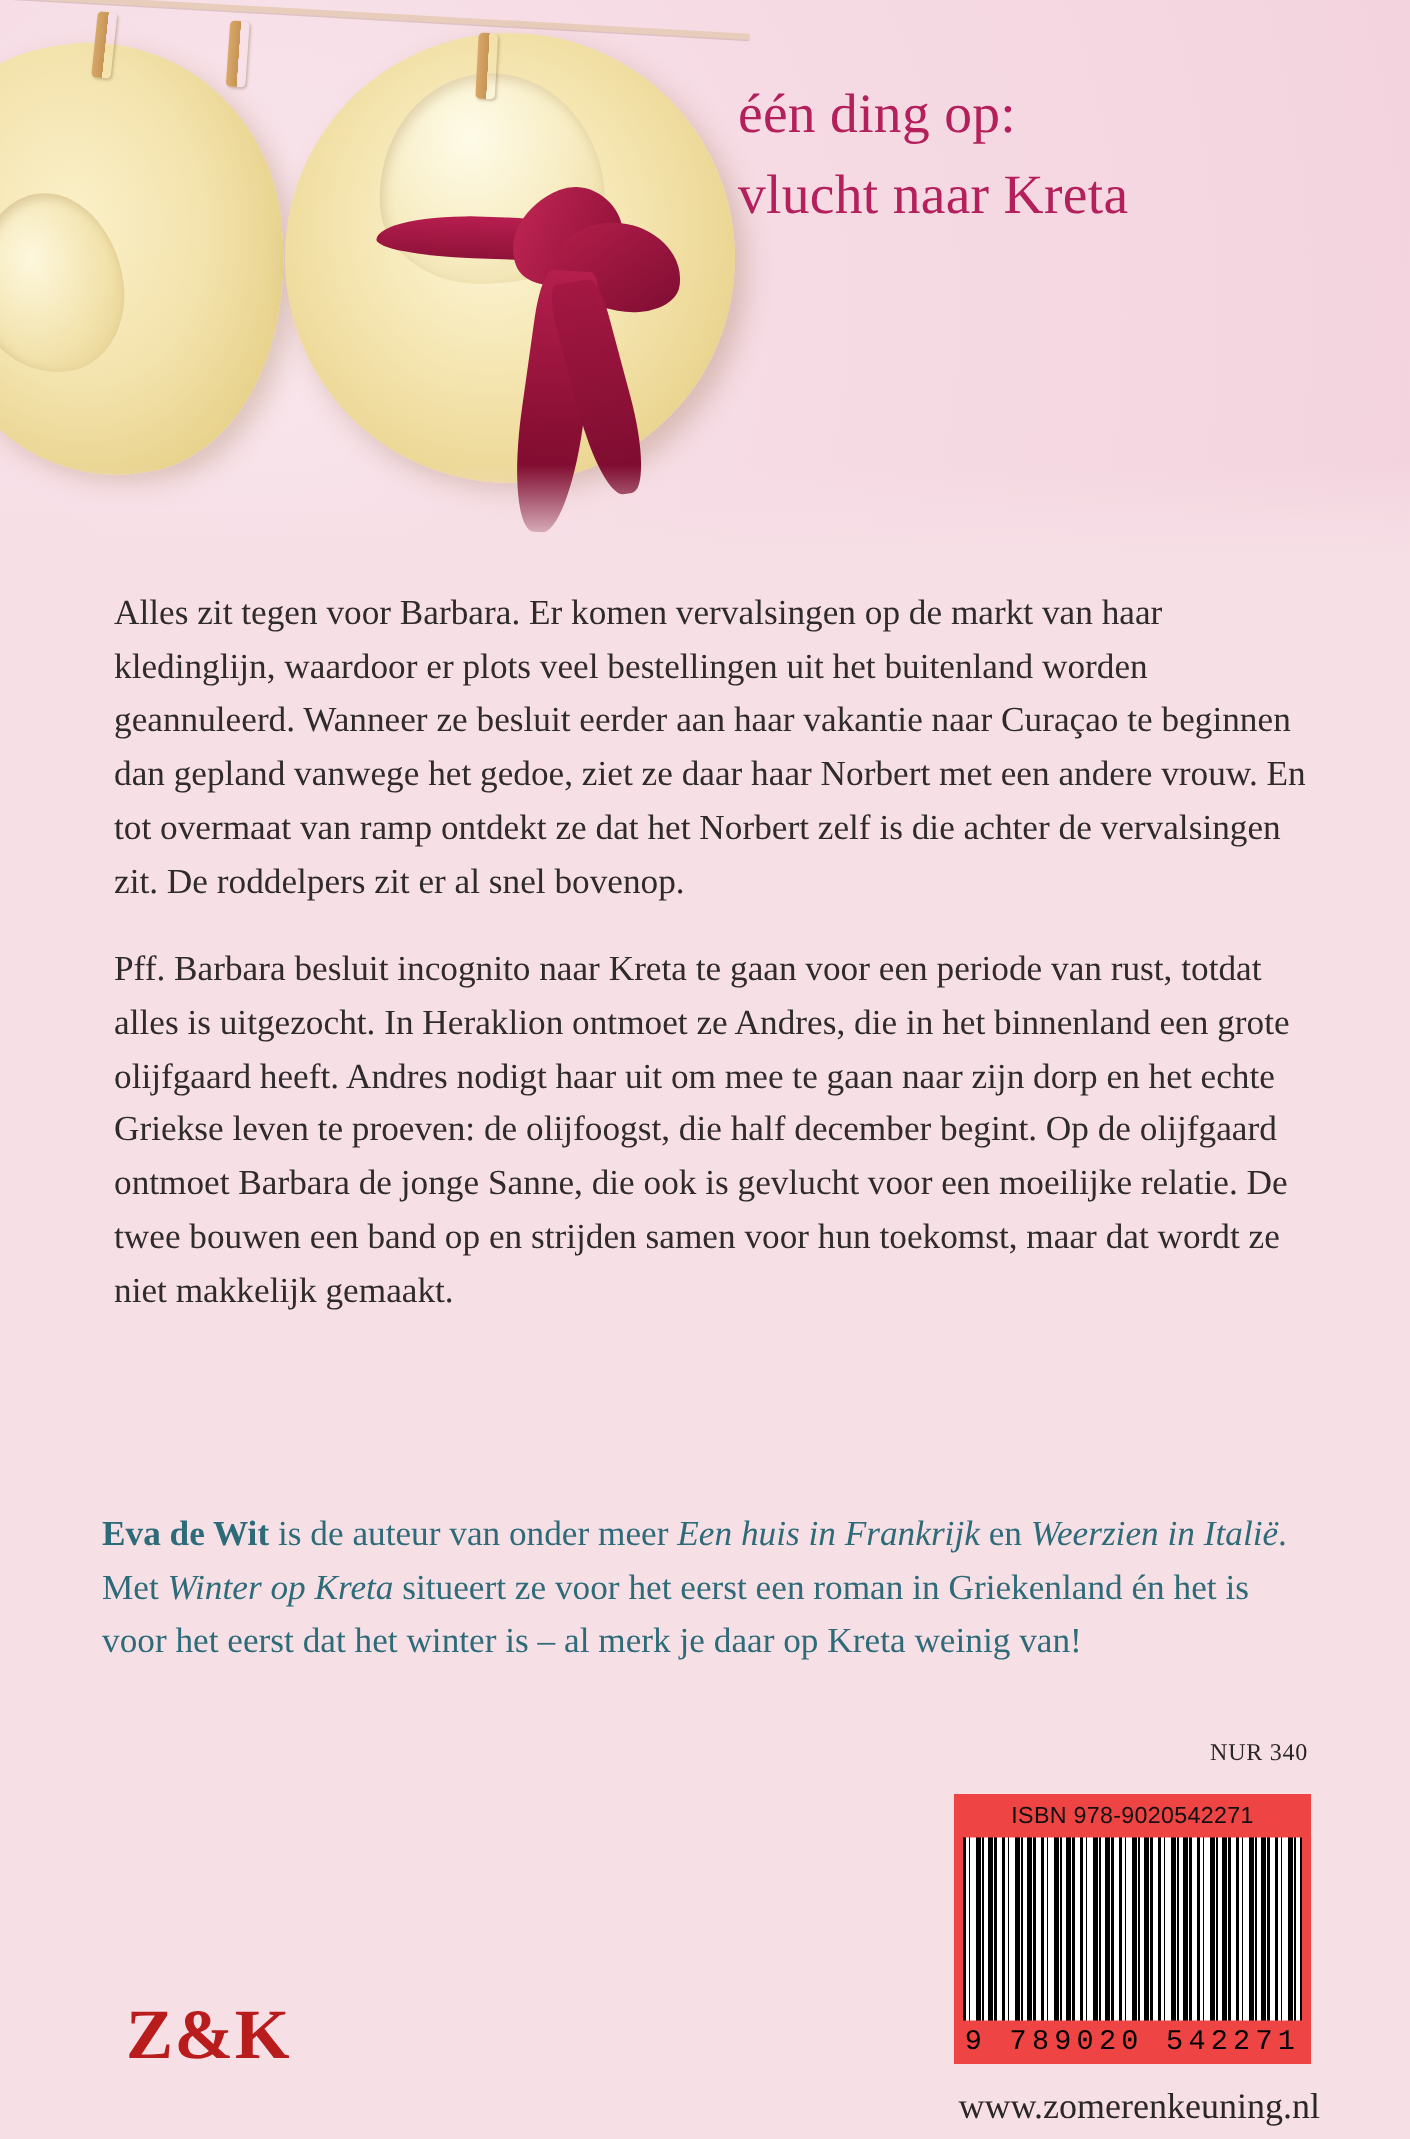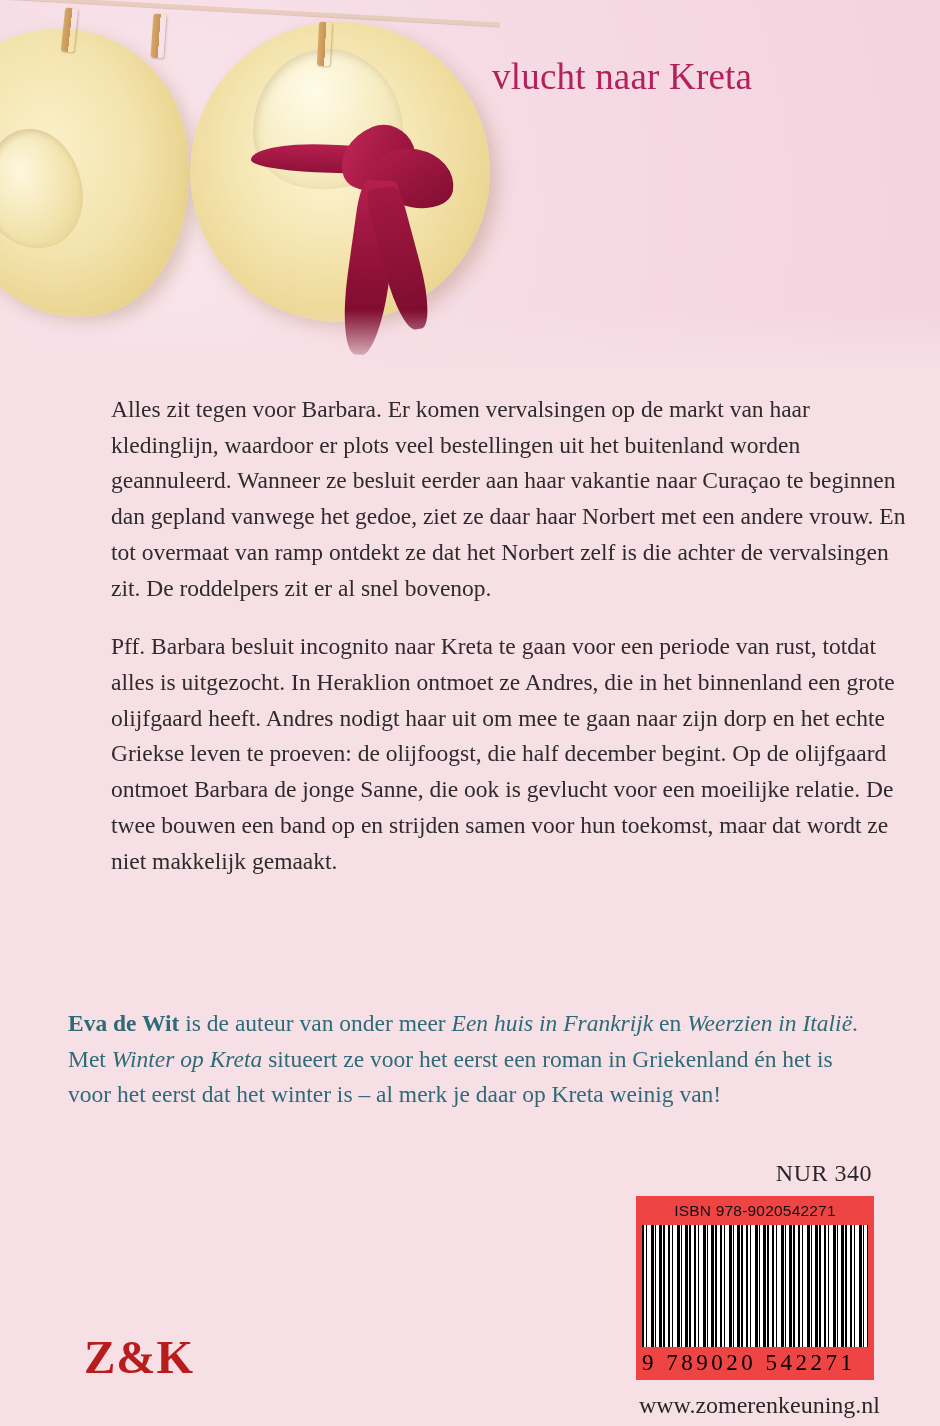--- a/index.html
+++ b/index.html
@@ -293,6 +293,7 @@
 </div>
 
 <div id="title-block">
+  <div>één ding op:</div>
   <div>vlucht naar Kreta</div>
 </div>
 

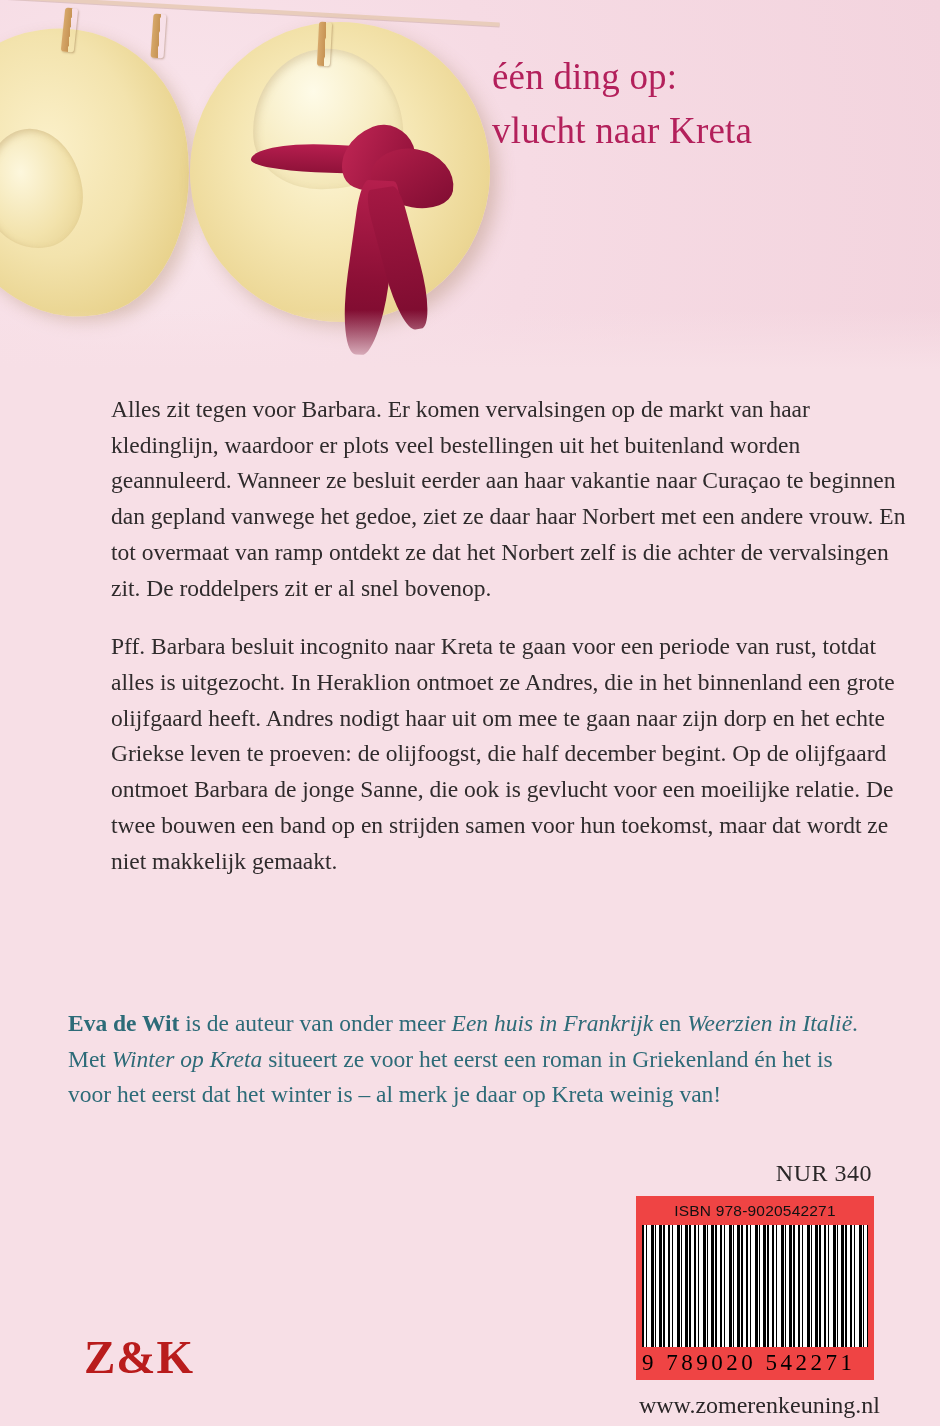--- a/index.html
+++ b/index.html
@@ -183,7 +183,6 @@
     font-size: 23.5px;
     line-height: 1.52;
     text-align: left;
-    margin-left: 35px;
   }
   #blurb p { margin: 0 0 23px 0; }
   #author-note {

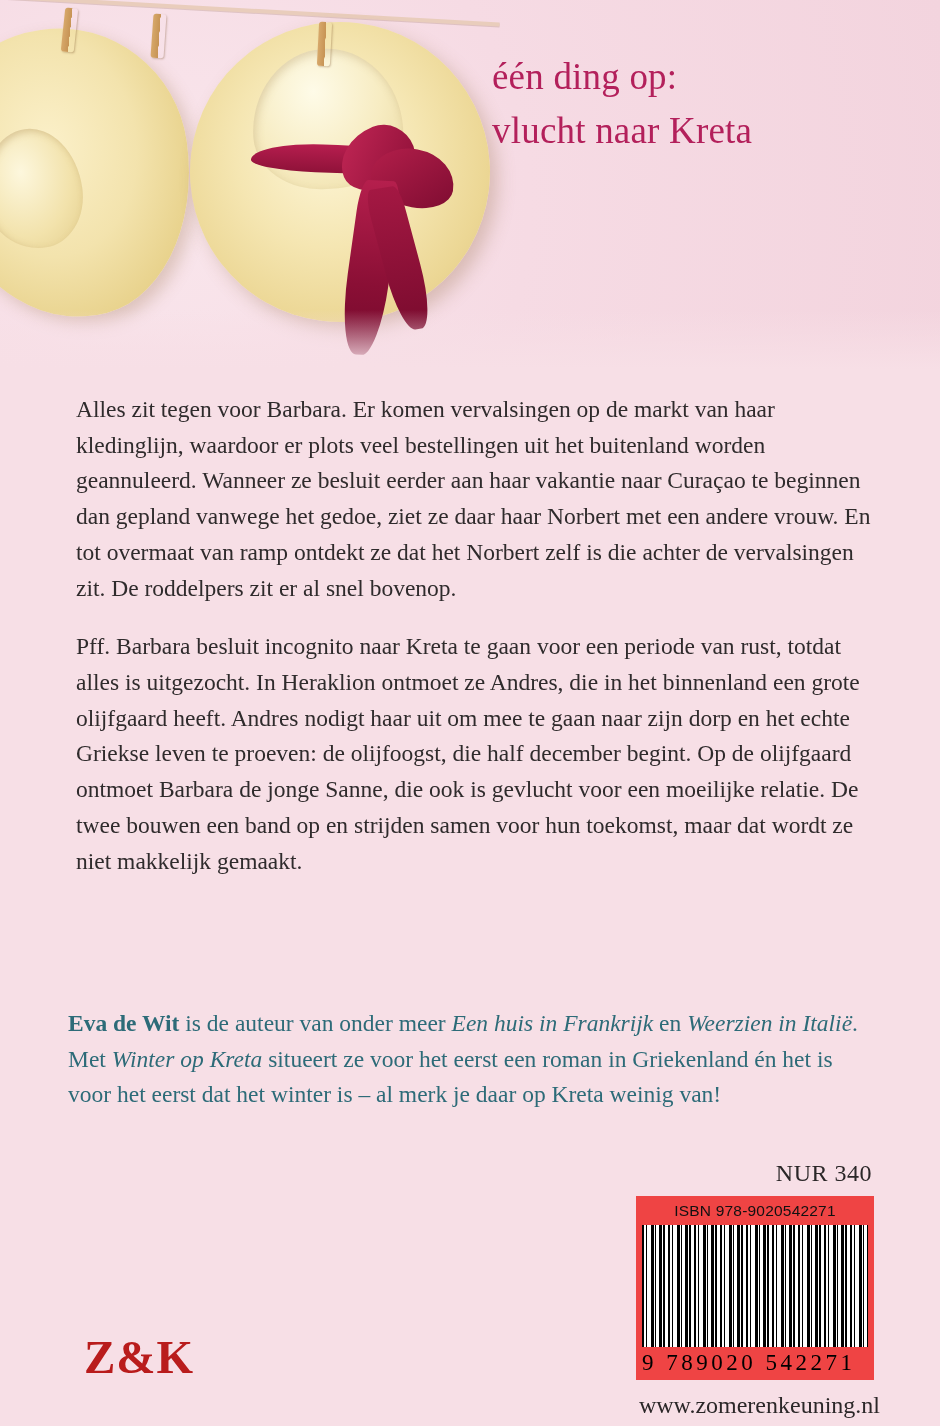--- a/index.html
+++ b/index.html
@@ -202,7 +202,7 @@
     position: absolute;
     right: 68px;
     top: 1160px;
-    font-size: 24px;
+    font-size: 16px;
     color: #2b2728;
     letter-spacing: .5px;
   }

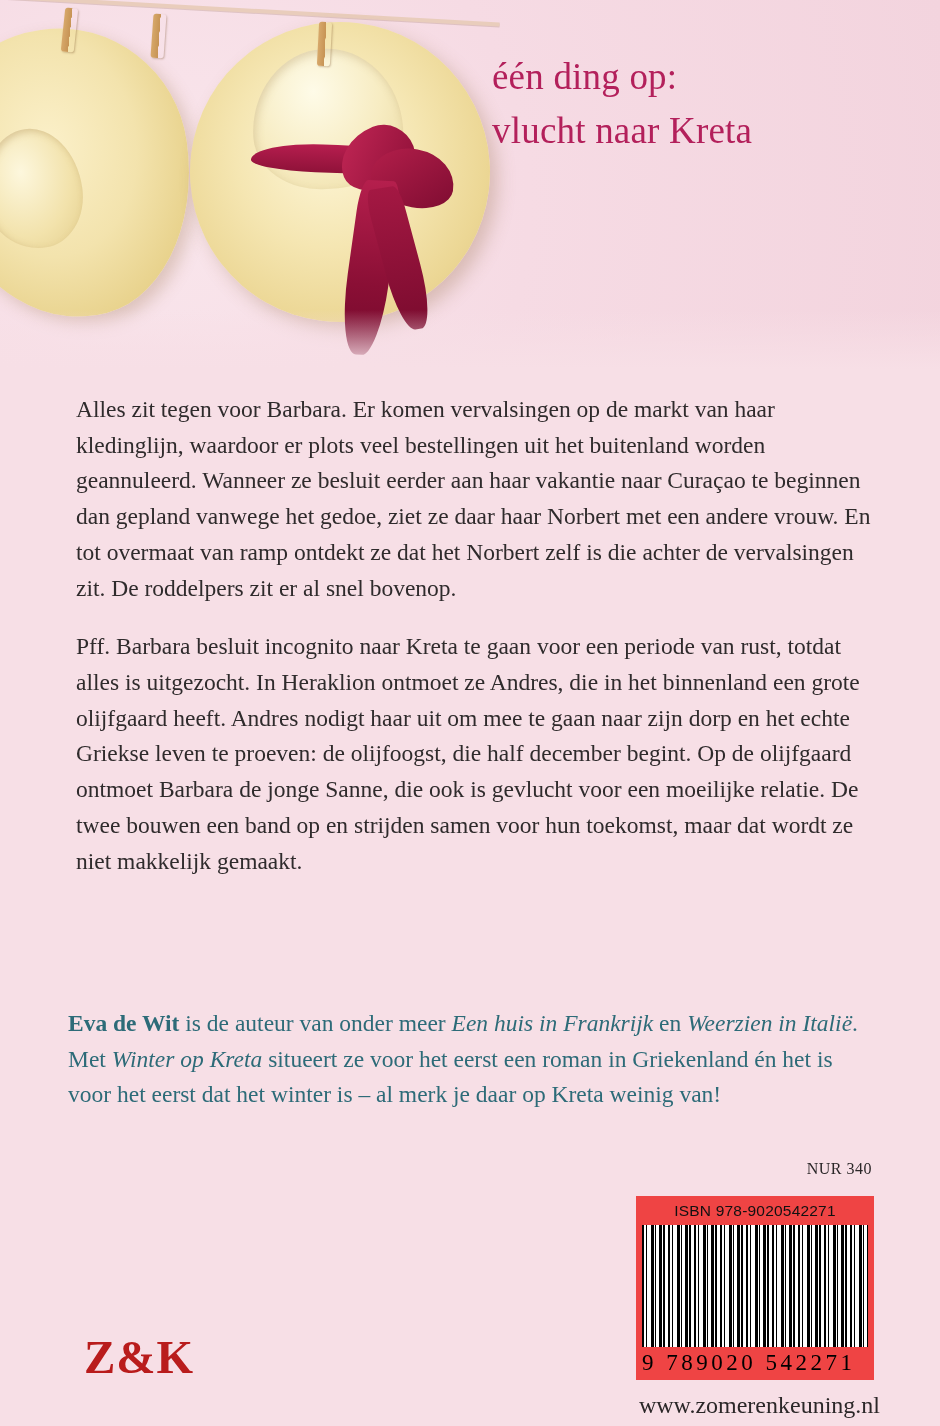--- a/index.html
+++ b/index.html
@@ -238,10 +238,11 @@
         #000 21px, #000 23px, #fff 23px, #fff 26px);
   }
   #barcode-digits {
-    font-family: Liberation Serif, serif;
-    font-size: 23px;
+    font-family: Liberation Mono, monospace;
+    font-size: 19px;
     color: #000;
     letter-spacing: 3.5px;
+    text-align: center;
     margin-top: 3px;
   }
   #publisher-url {

